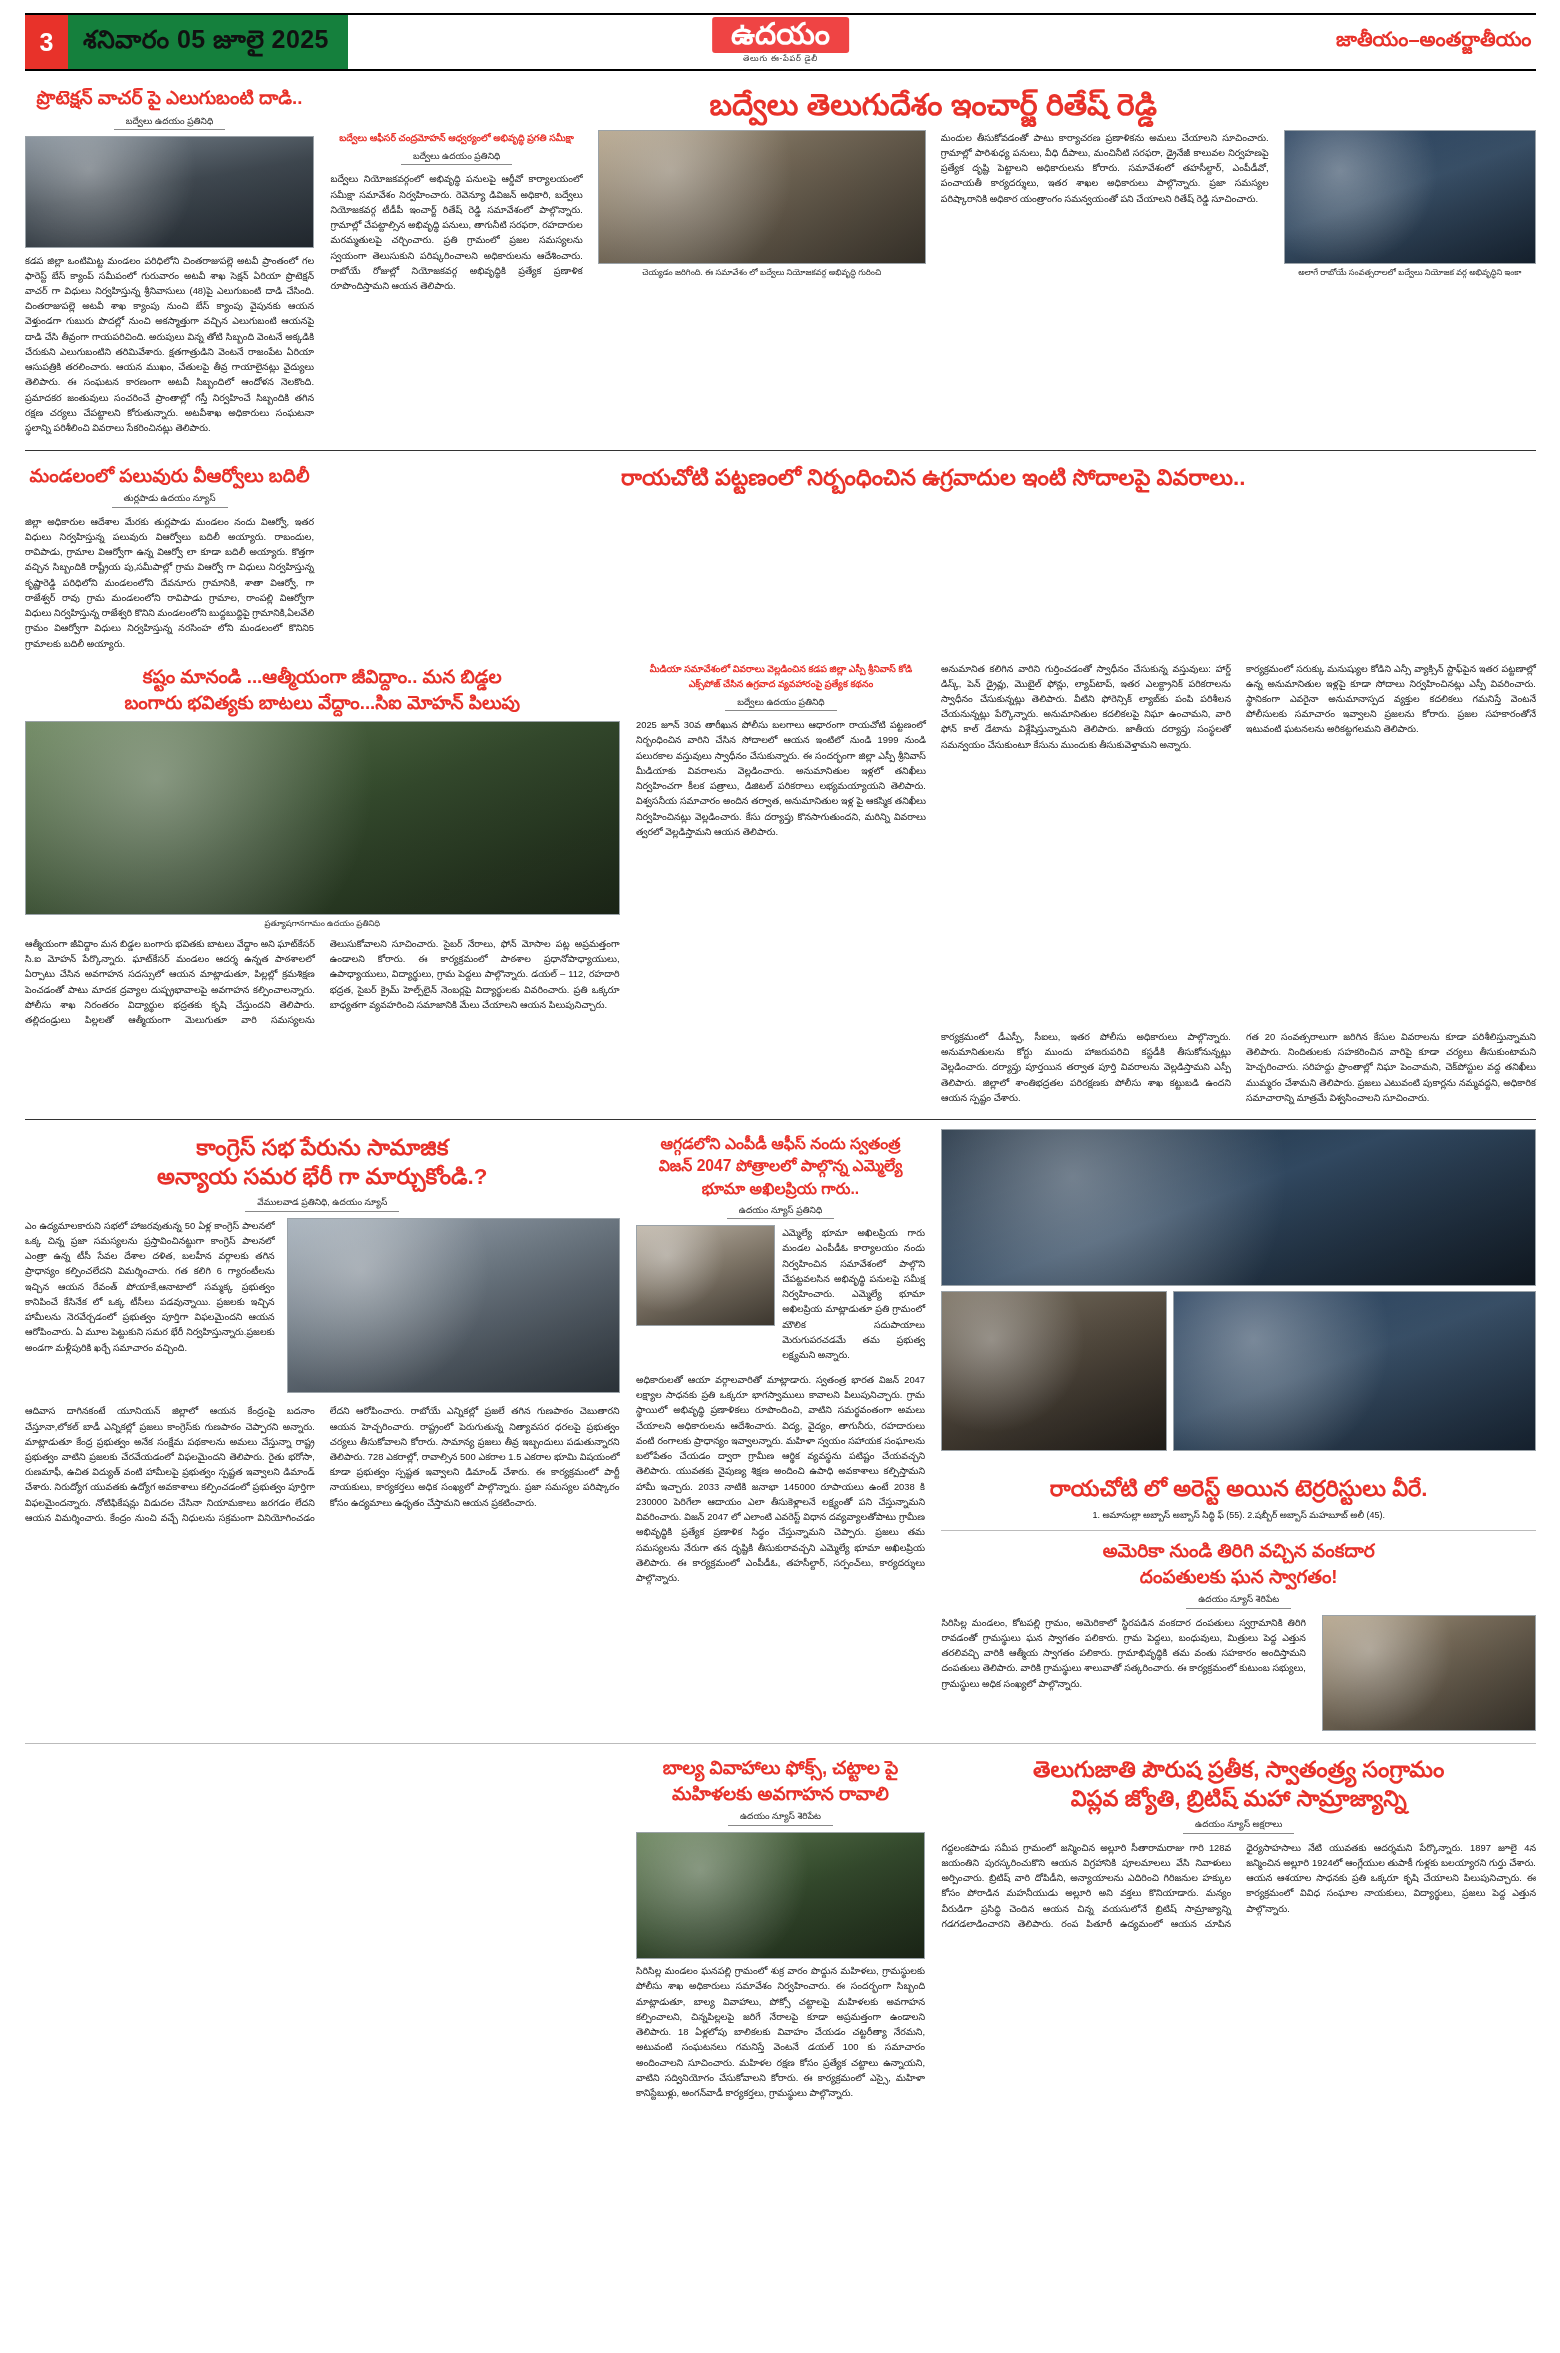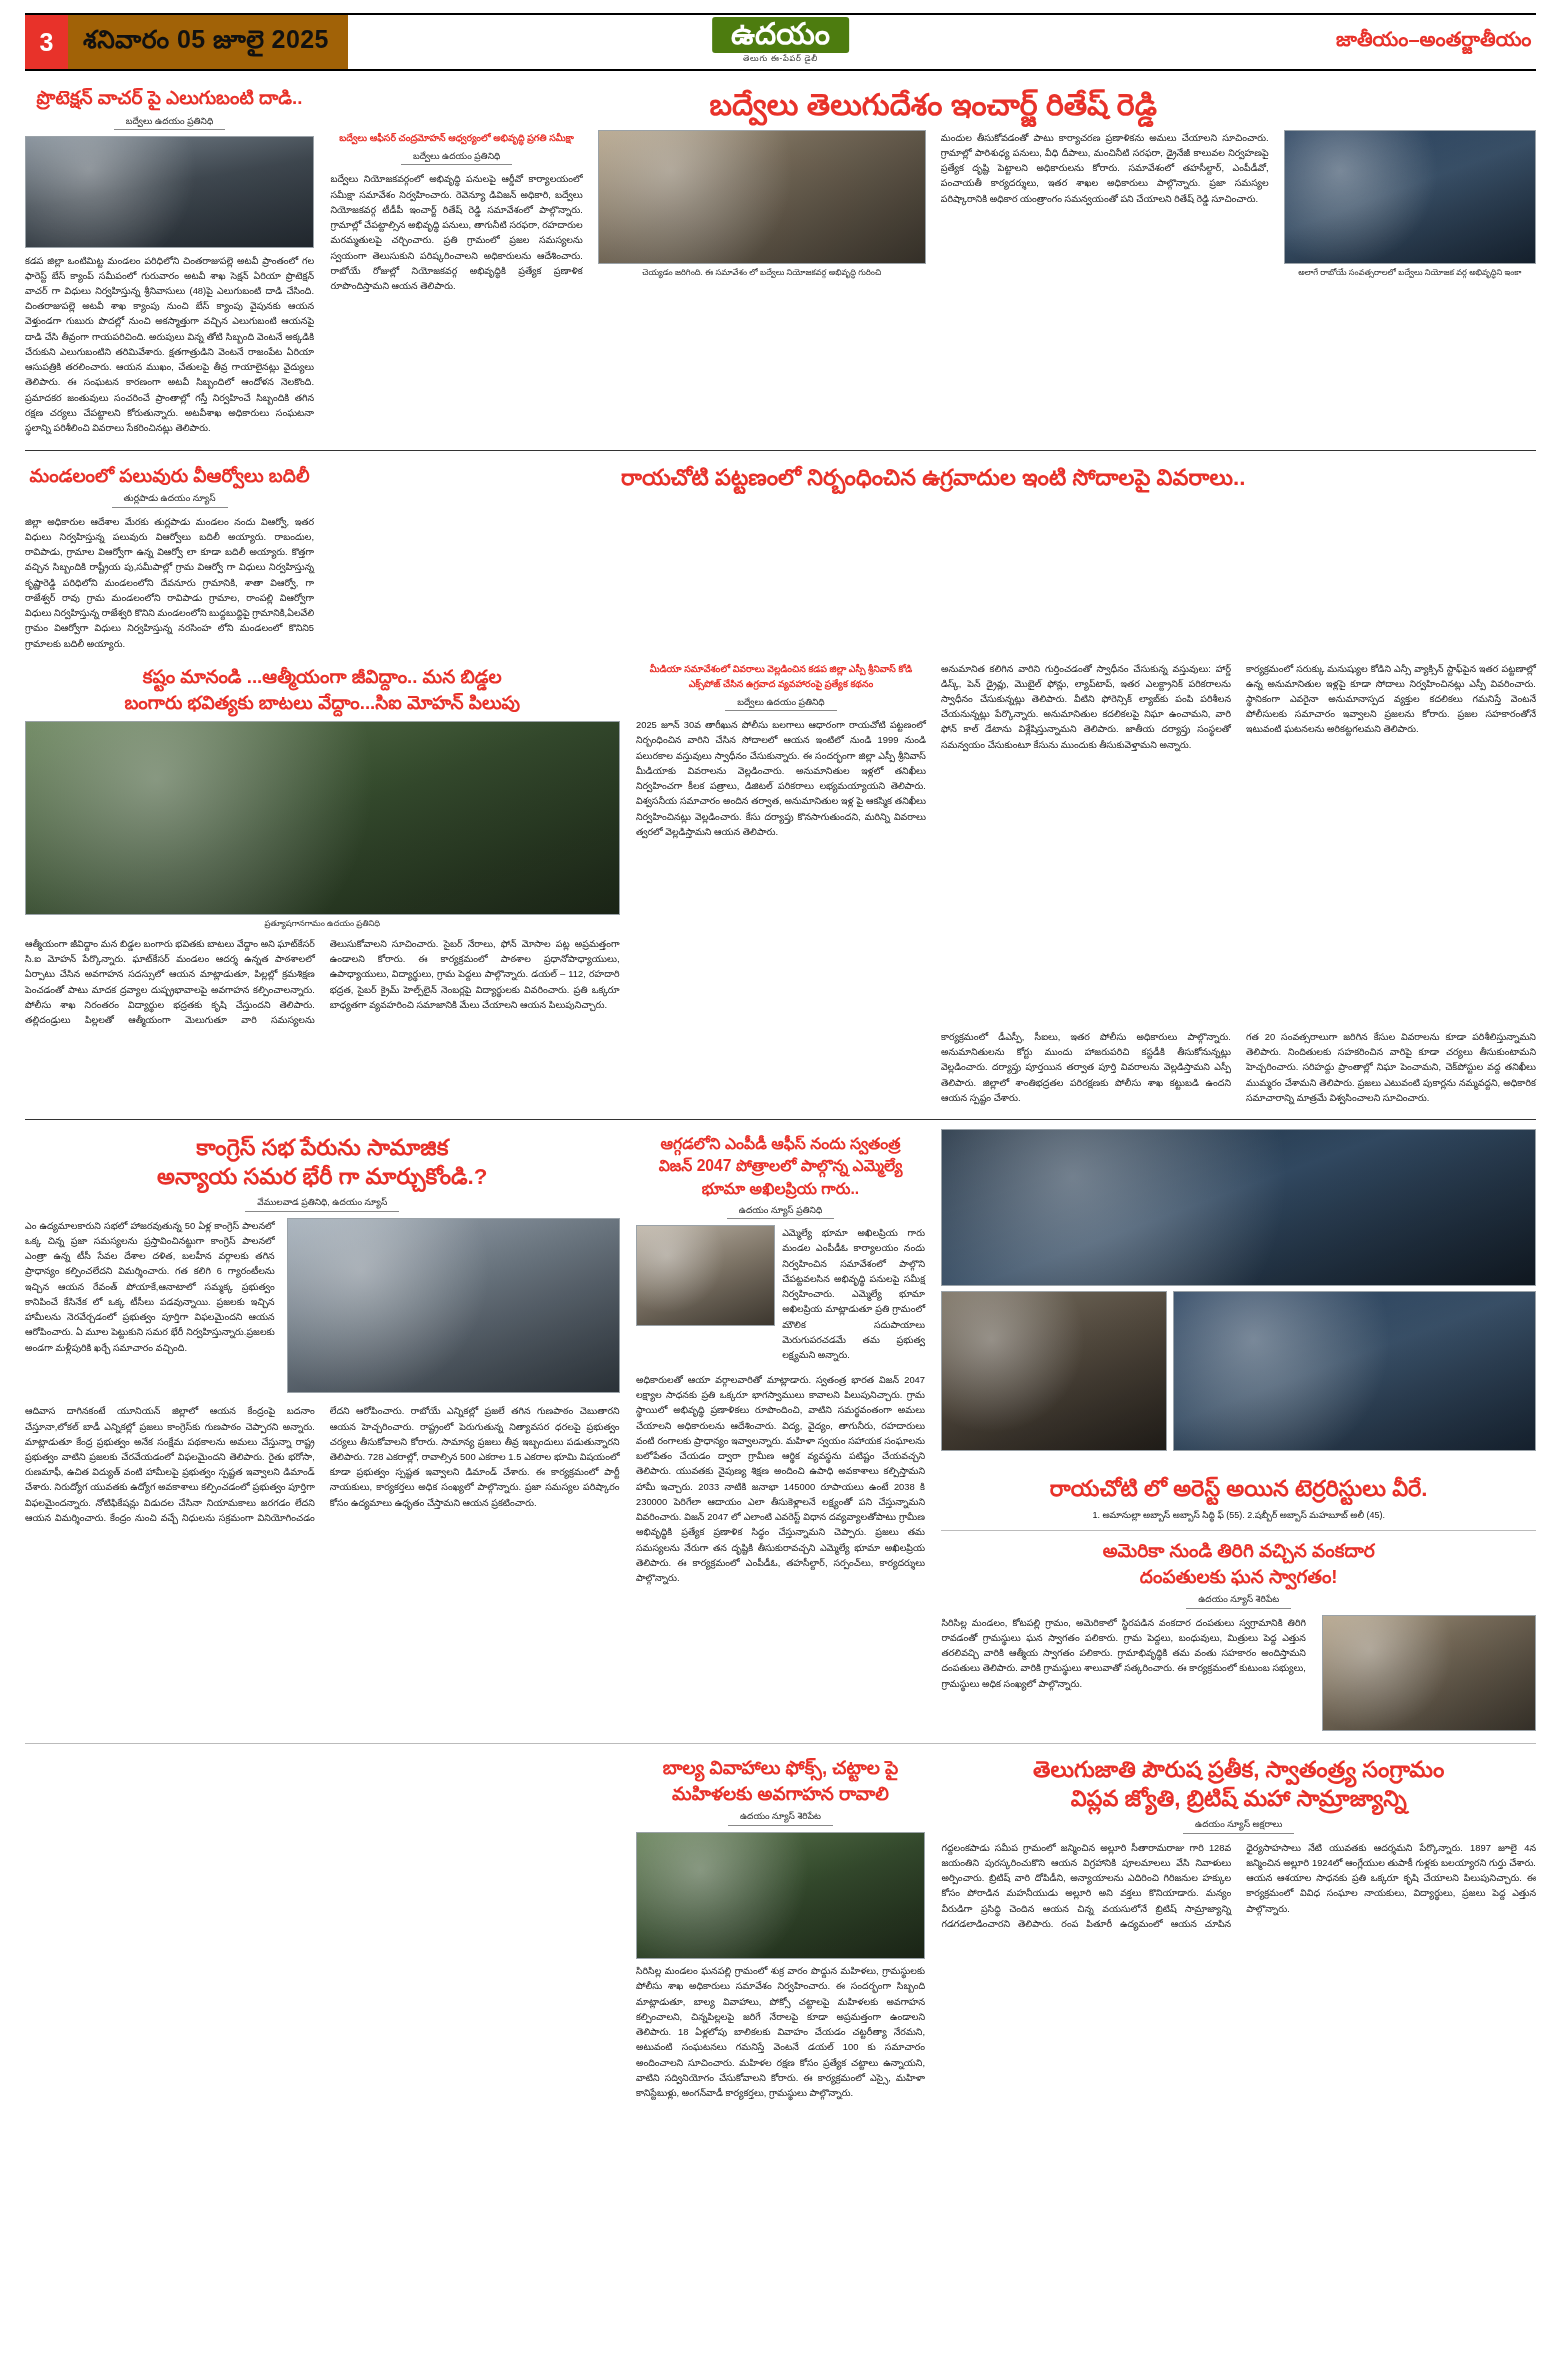--- a/index.html
+++ b/index.html
@@ -37,7 +37,7 @@
     display: flex; align-items: center; justify-content: center;
   }
   .date-band {
-    background: #a16207;
+    background: #15803d;
     height: 100%;
     display: flex; align-items: center;
     padding: 0 19.4px 0 15px;

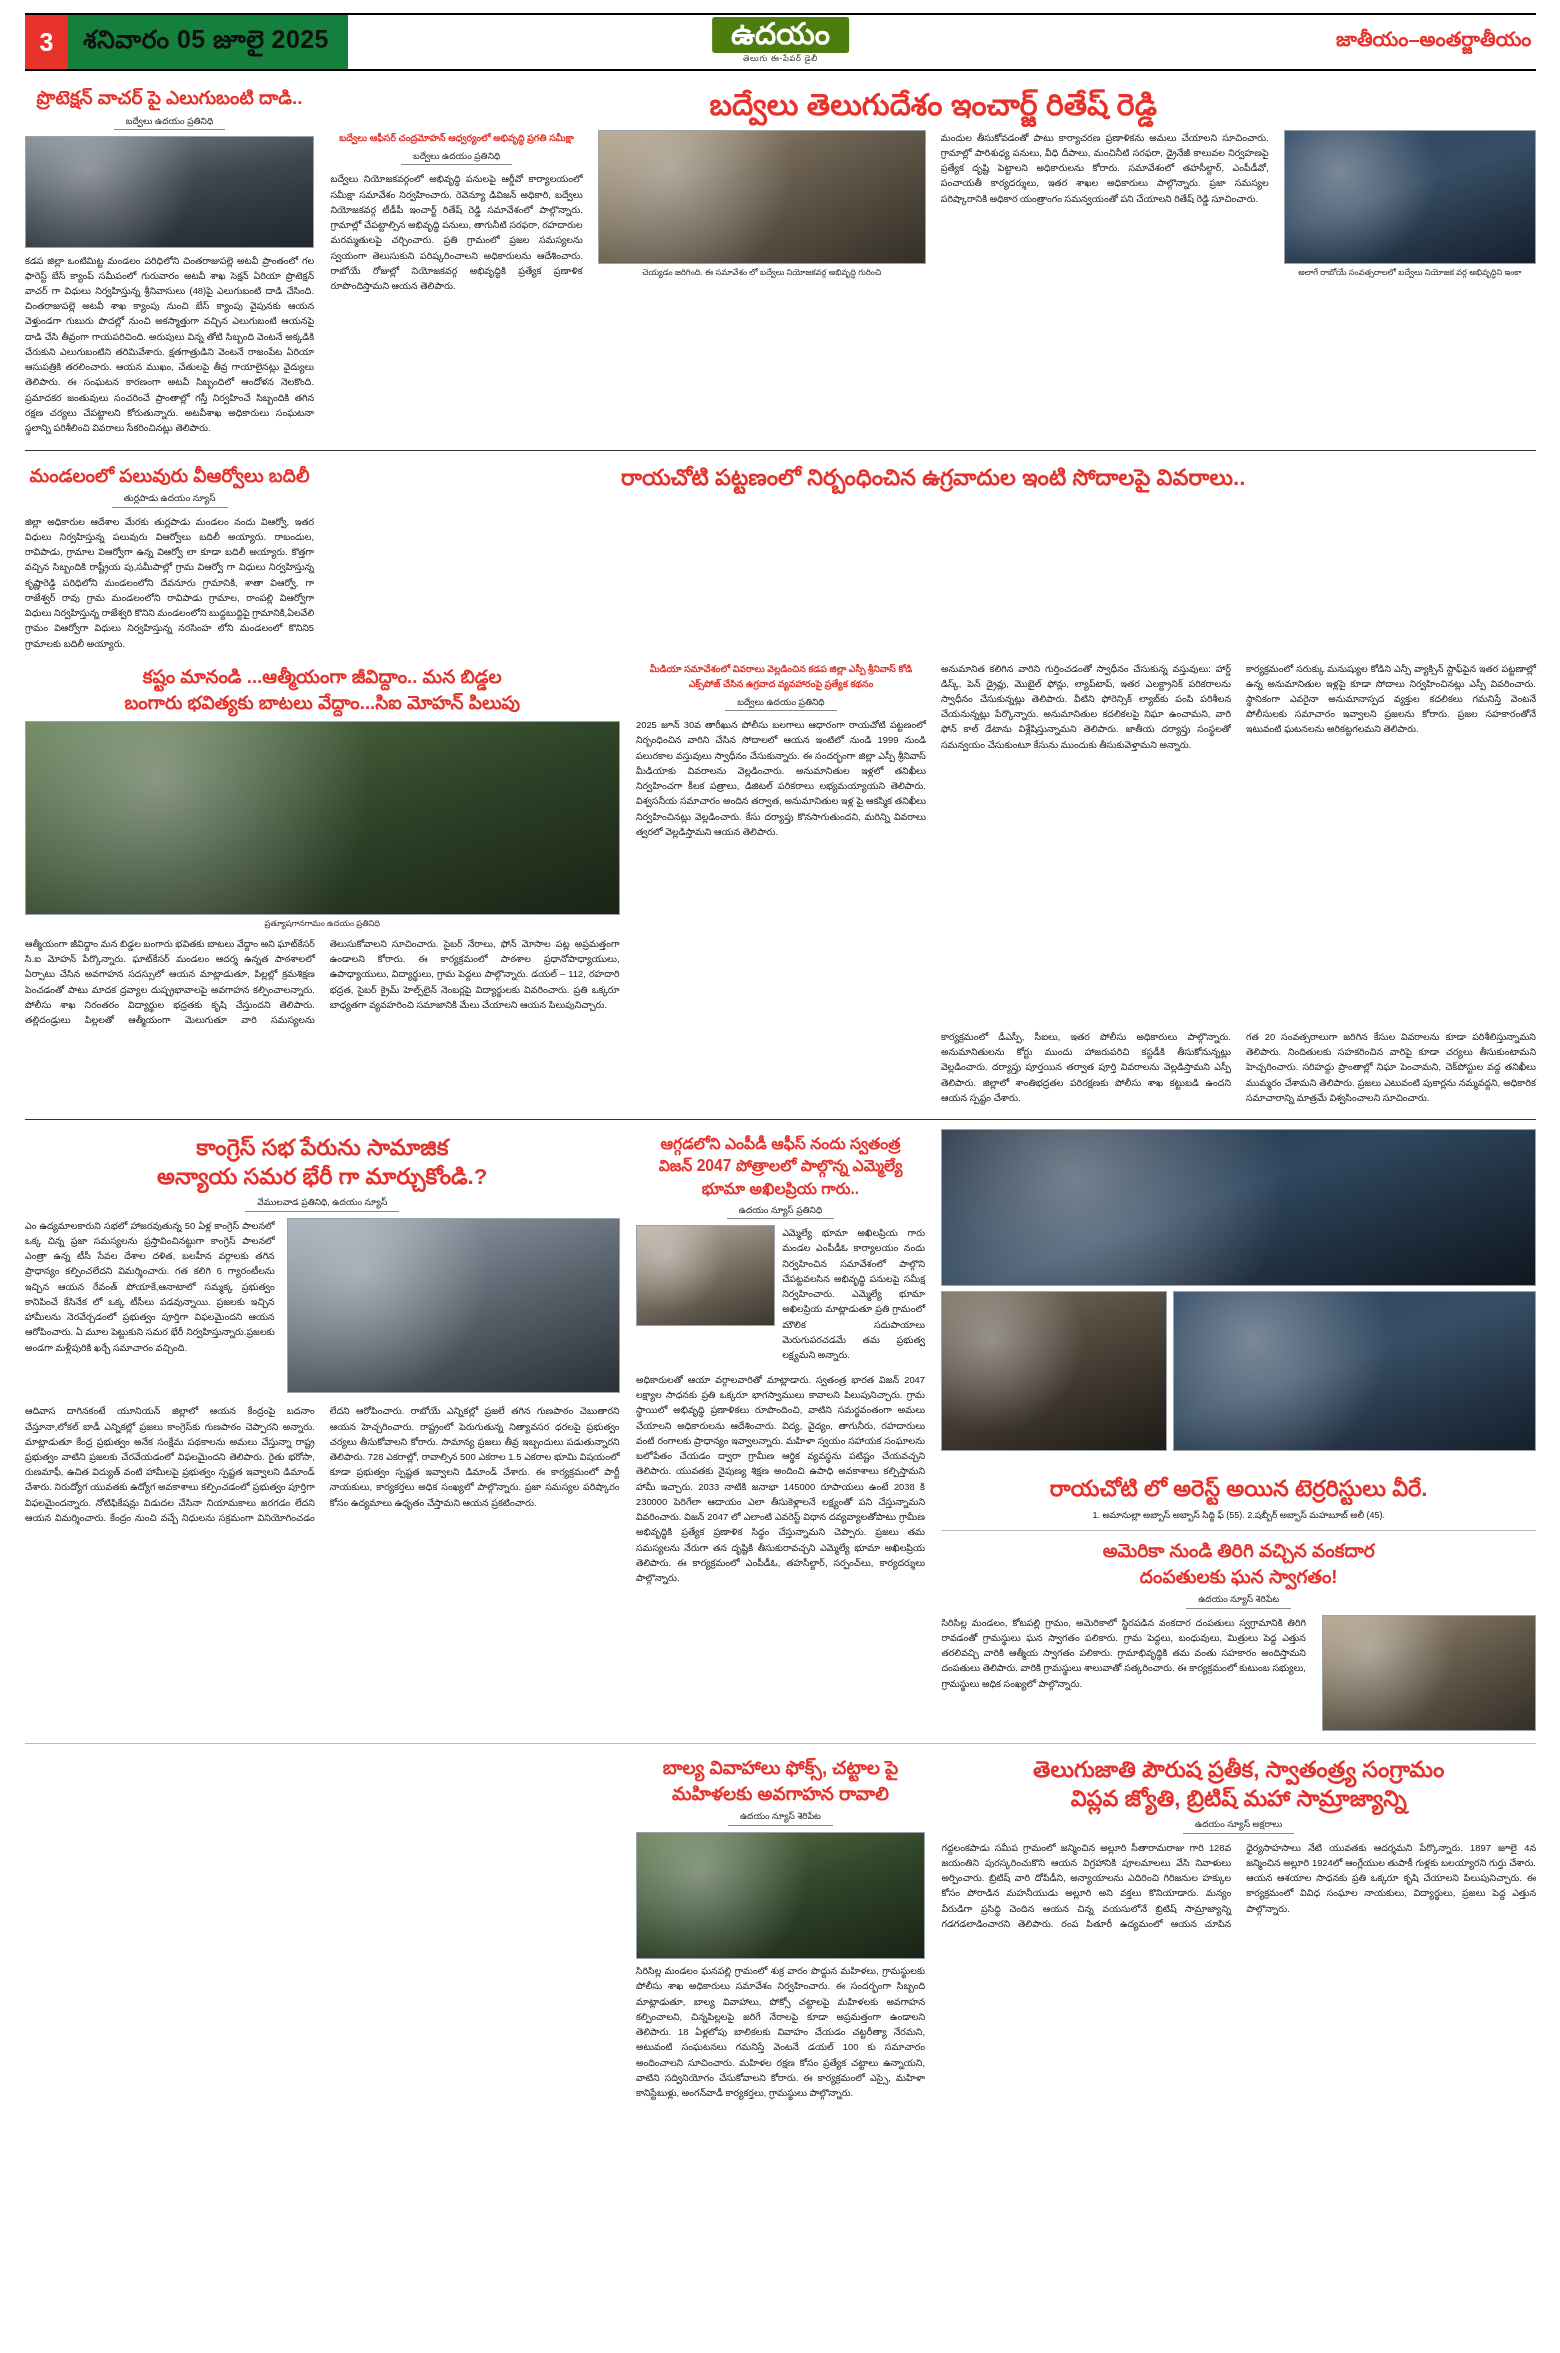--- a/index.html
+++ b/index.html
@@ -54,7 +54,7 @@
     text-align: center;
   }
   .logo-main {
-    background: #4d7c0f;
+    background: #ef4444;
     color: #fff;
     font-size: 30px;
     font-weight: bold;

